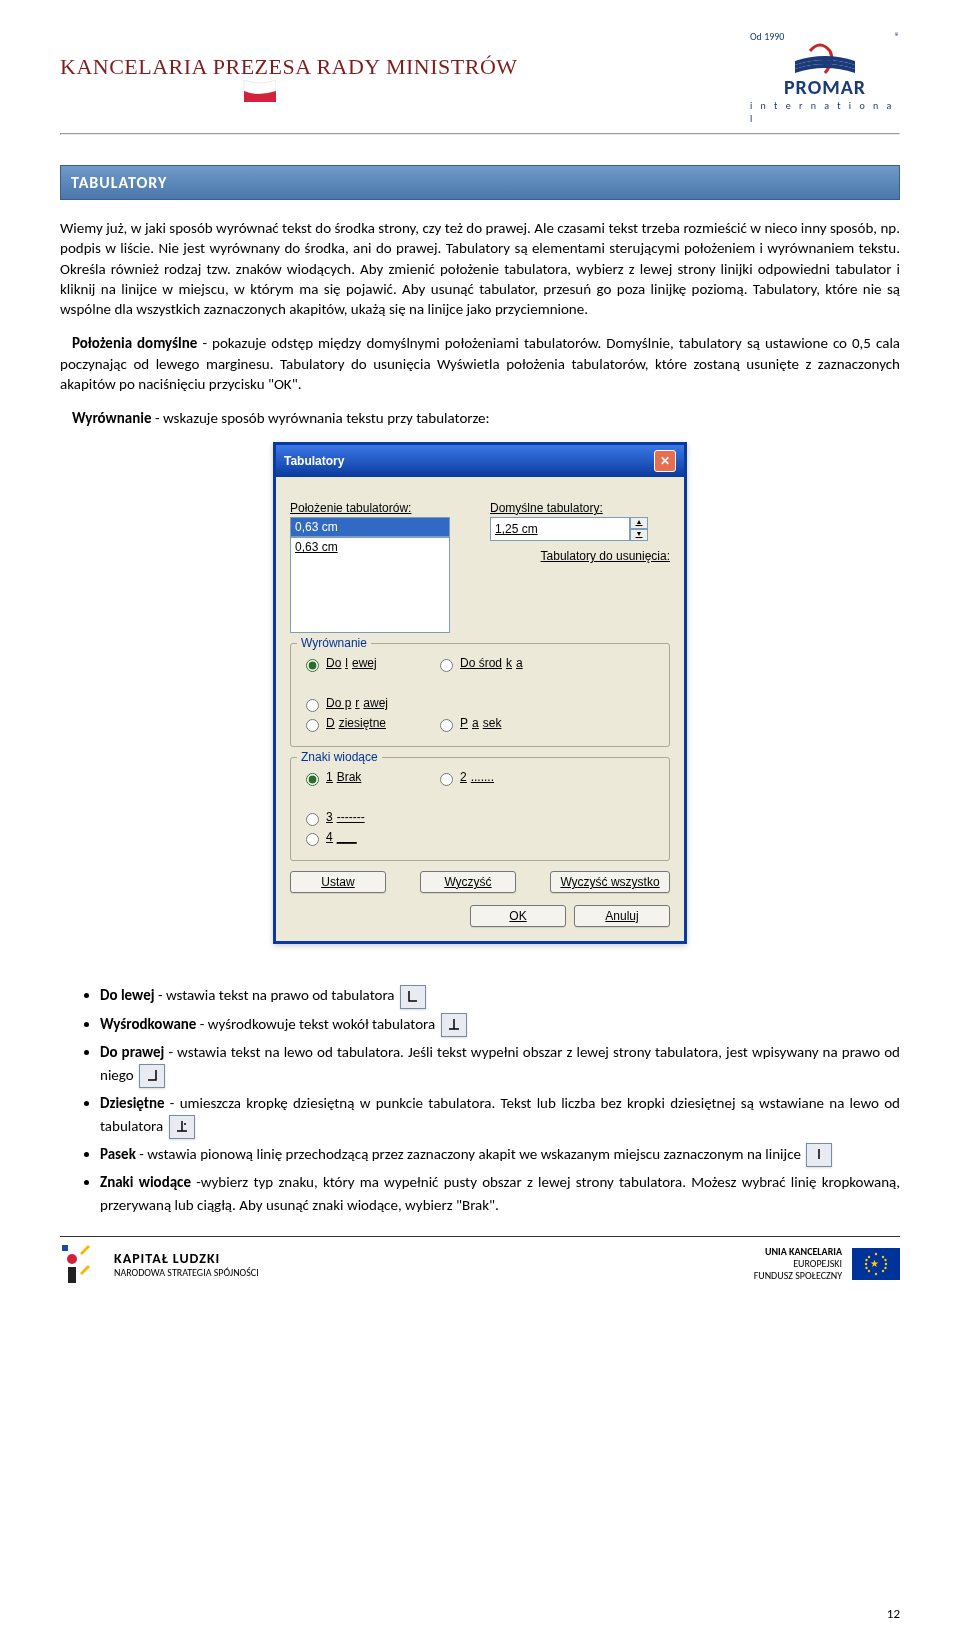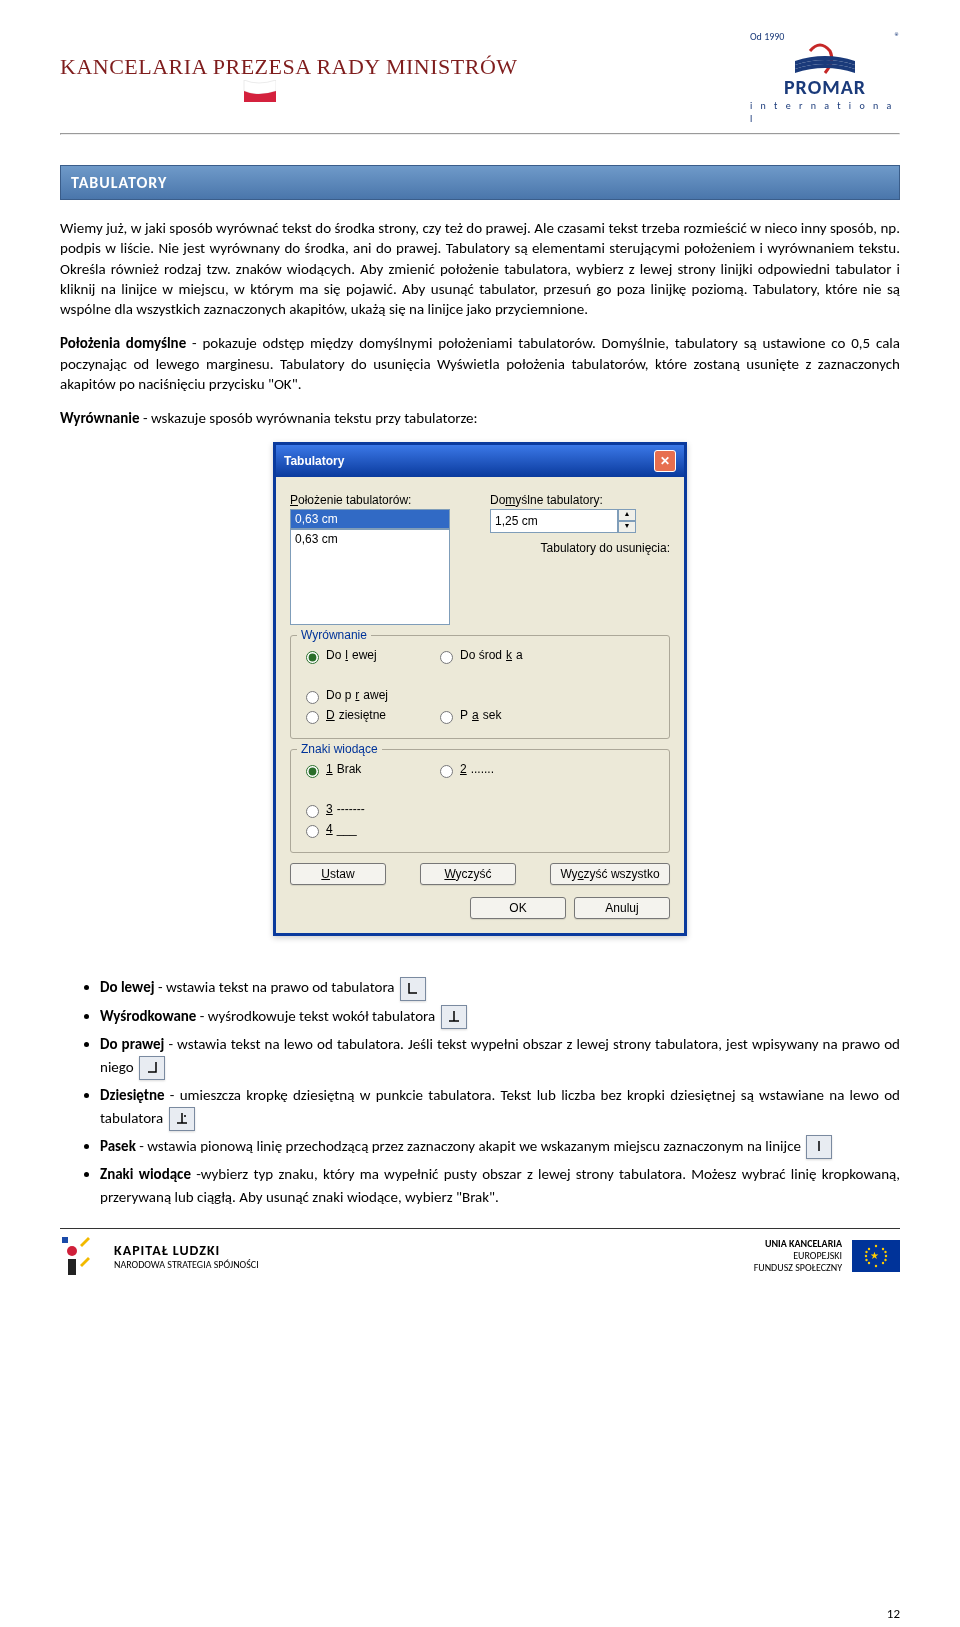--- a/index.html
+++ b/index.html
@@ -64,7 +64,7 @@
     line-height: 1.35;
     margin-bottom: 14px;
   }
-  .bodytext b { font-weight: bold; }
+  .bodytext b { font-weight: bold; margin-left: 12px; }
   ul.tablist {
     margin: 8px 0 0 10px;
     padding-left: 30px;

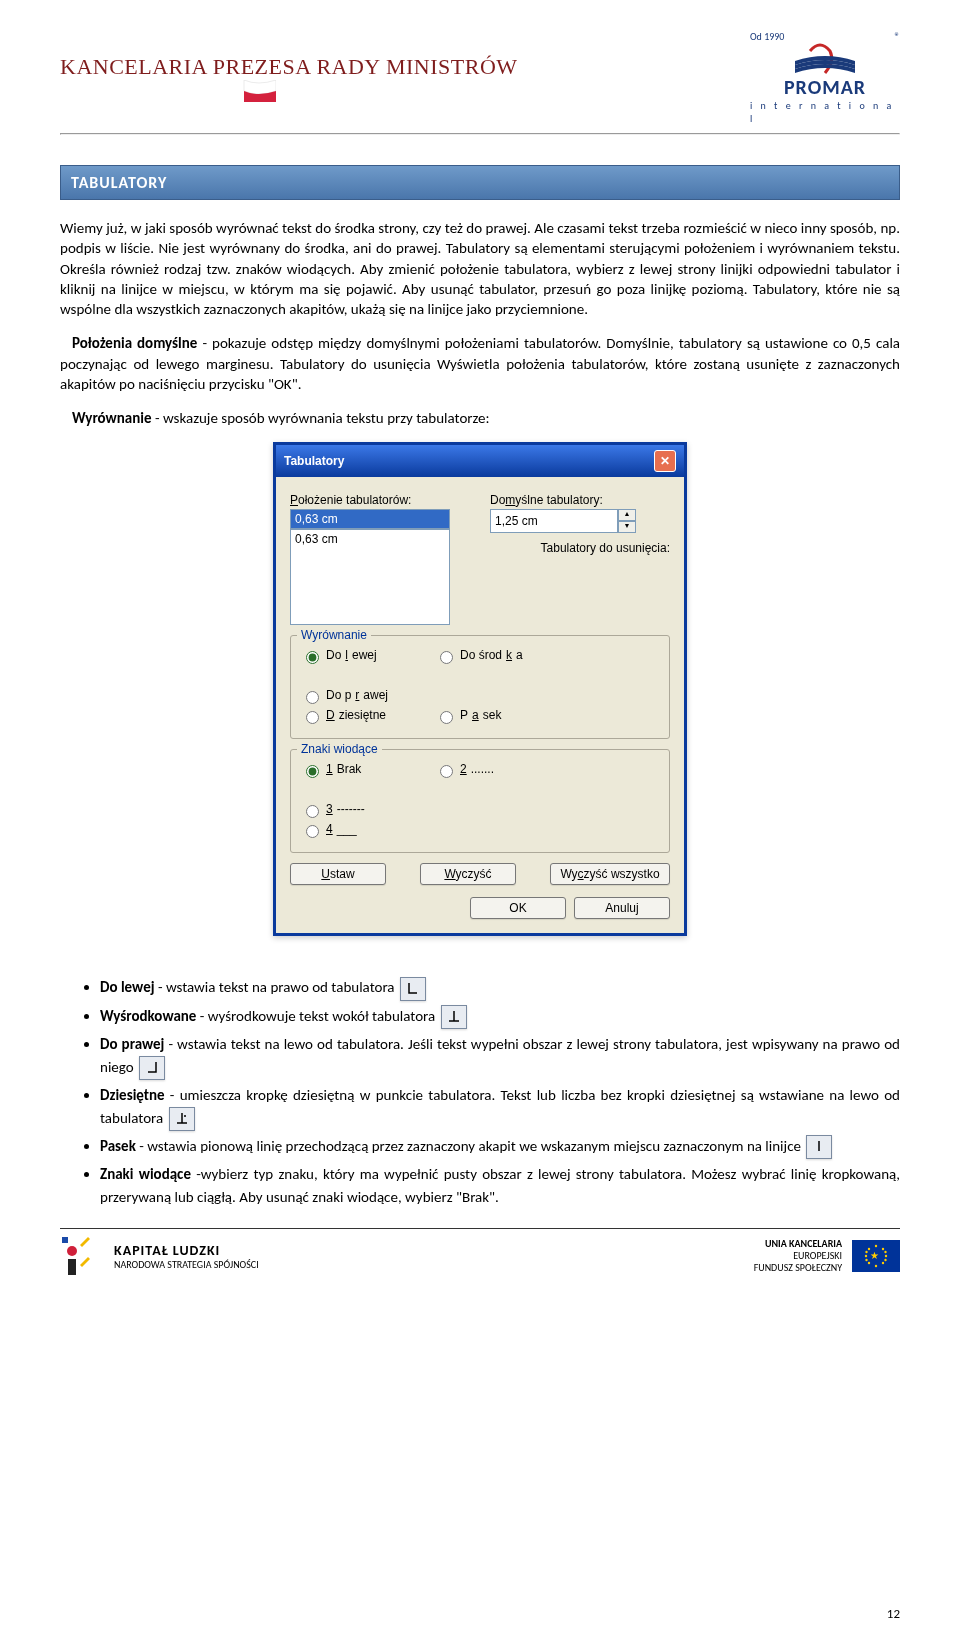--- a/index.html
+++ b/index.html
@@ -117,7 +117,7 @@
     font-weight: bold;
     font-size: 12px;
   }
-  .dlg-body { padding: 16px 14px 14px 14px; }
+  .dlg-body { padding: 24px 14px 14px 14px; text-decoration: underline; }
   .dlg-row { display: flex; gap: 20px; margin-bottom: 4px; }
   .dlg-row label { display: block; margin-bottom: 2px; }
   .dlg-row .col { flex: 1; }

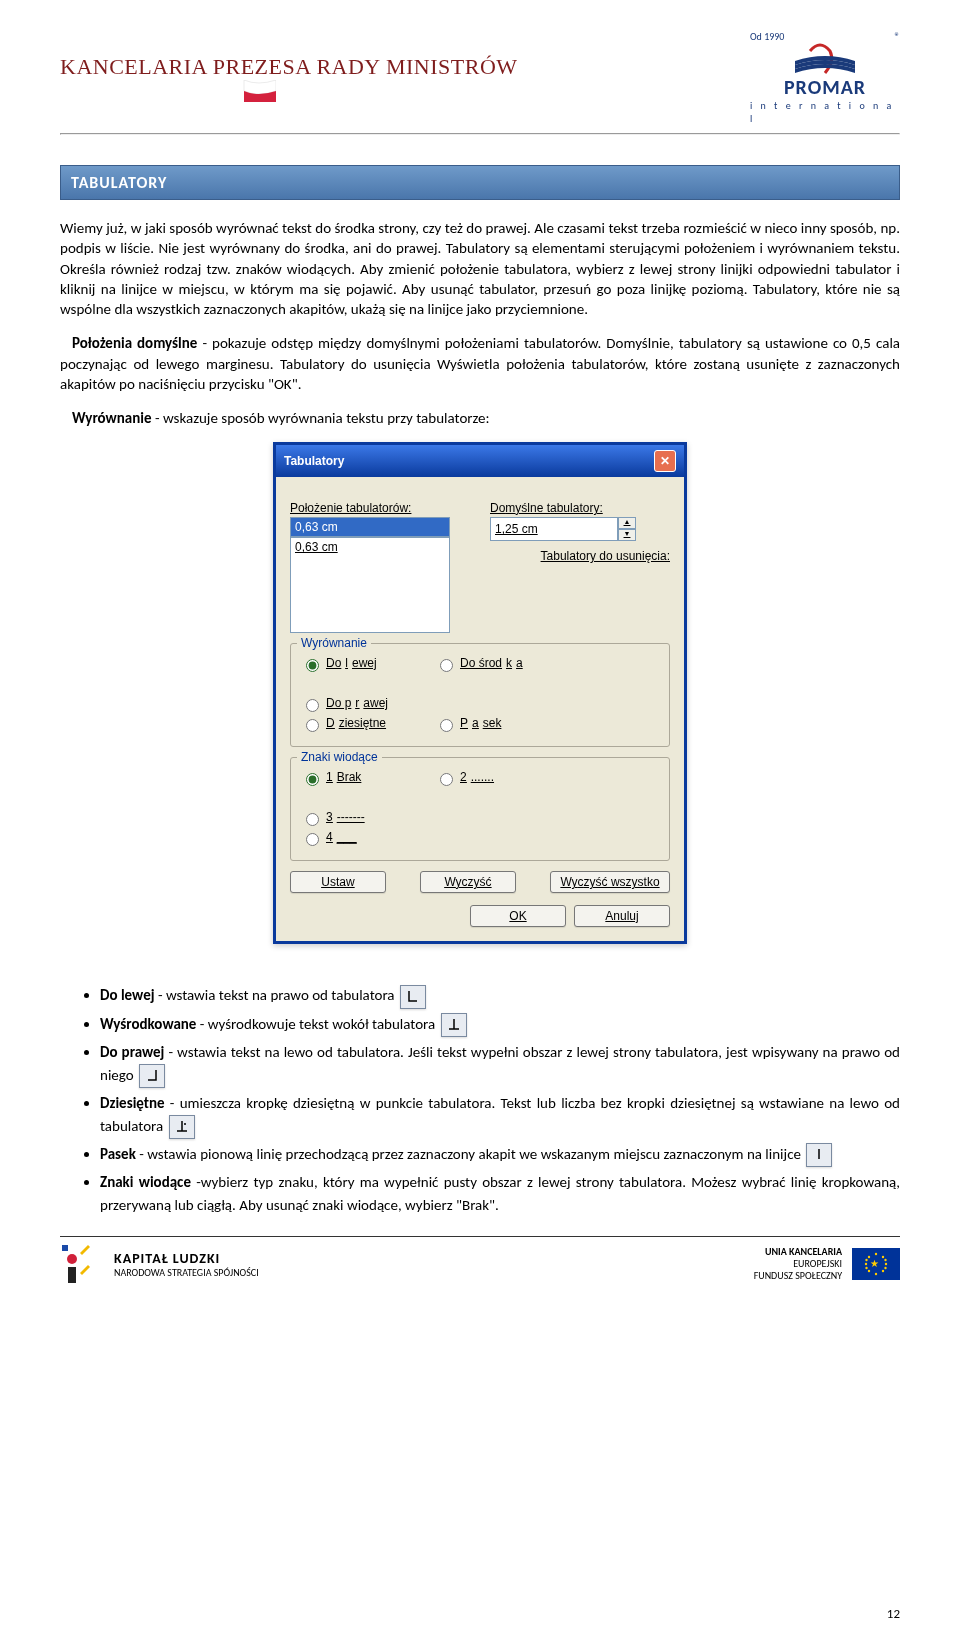--- a/index.html
+++ b/index.html
@@ -132,7 +132,7 @@
   }
   .dlg-input.sel { background: #316ac5; color: #fff; }
   .dlg-spin { display: flex; }
-  .dlg-spin .dlg-input { width: 128px; }
+  .dlg-spin .dlg-input { width: 140px; }
   .spin-btns { display: flex; flex-direction: column; }
   .spin-btns div {
     width: 16px; height: 10px; border: 1px solid #7f9db9;

